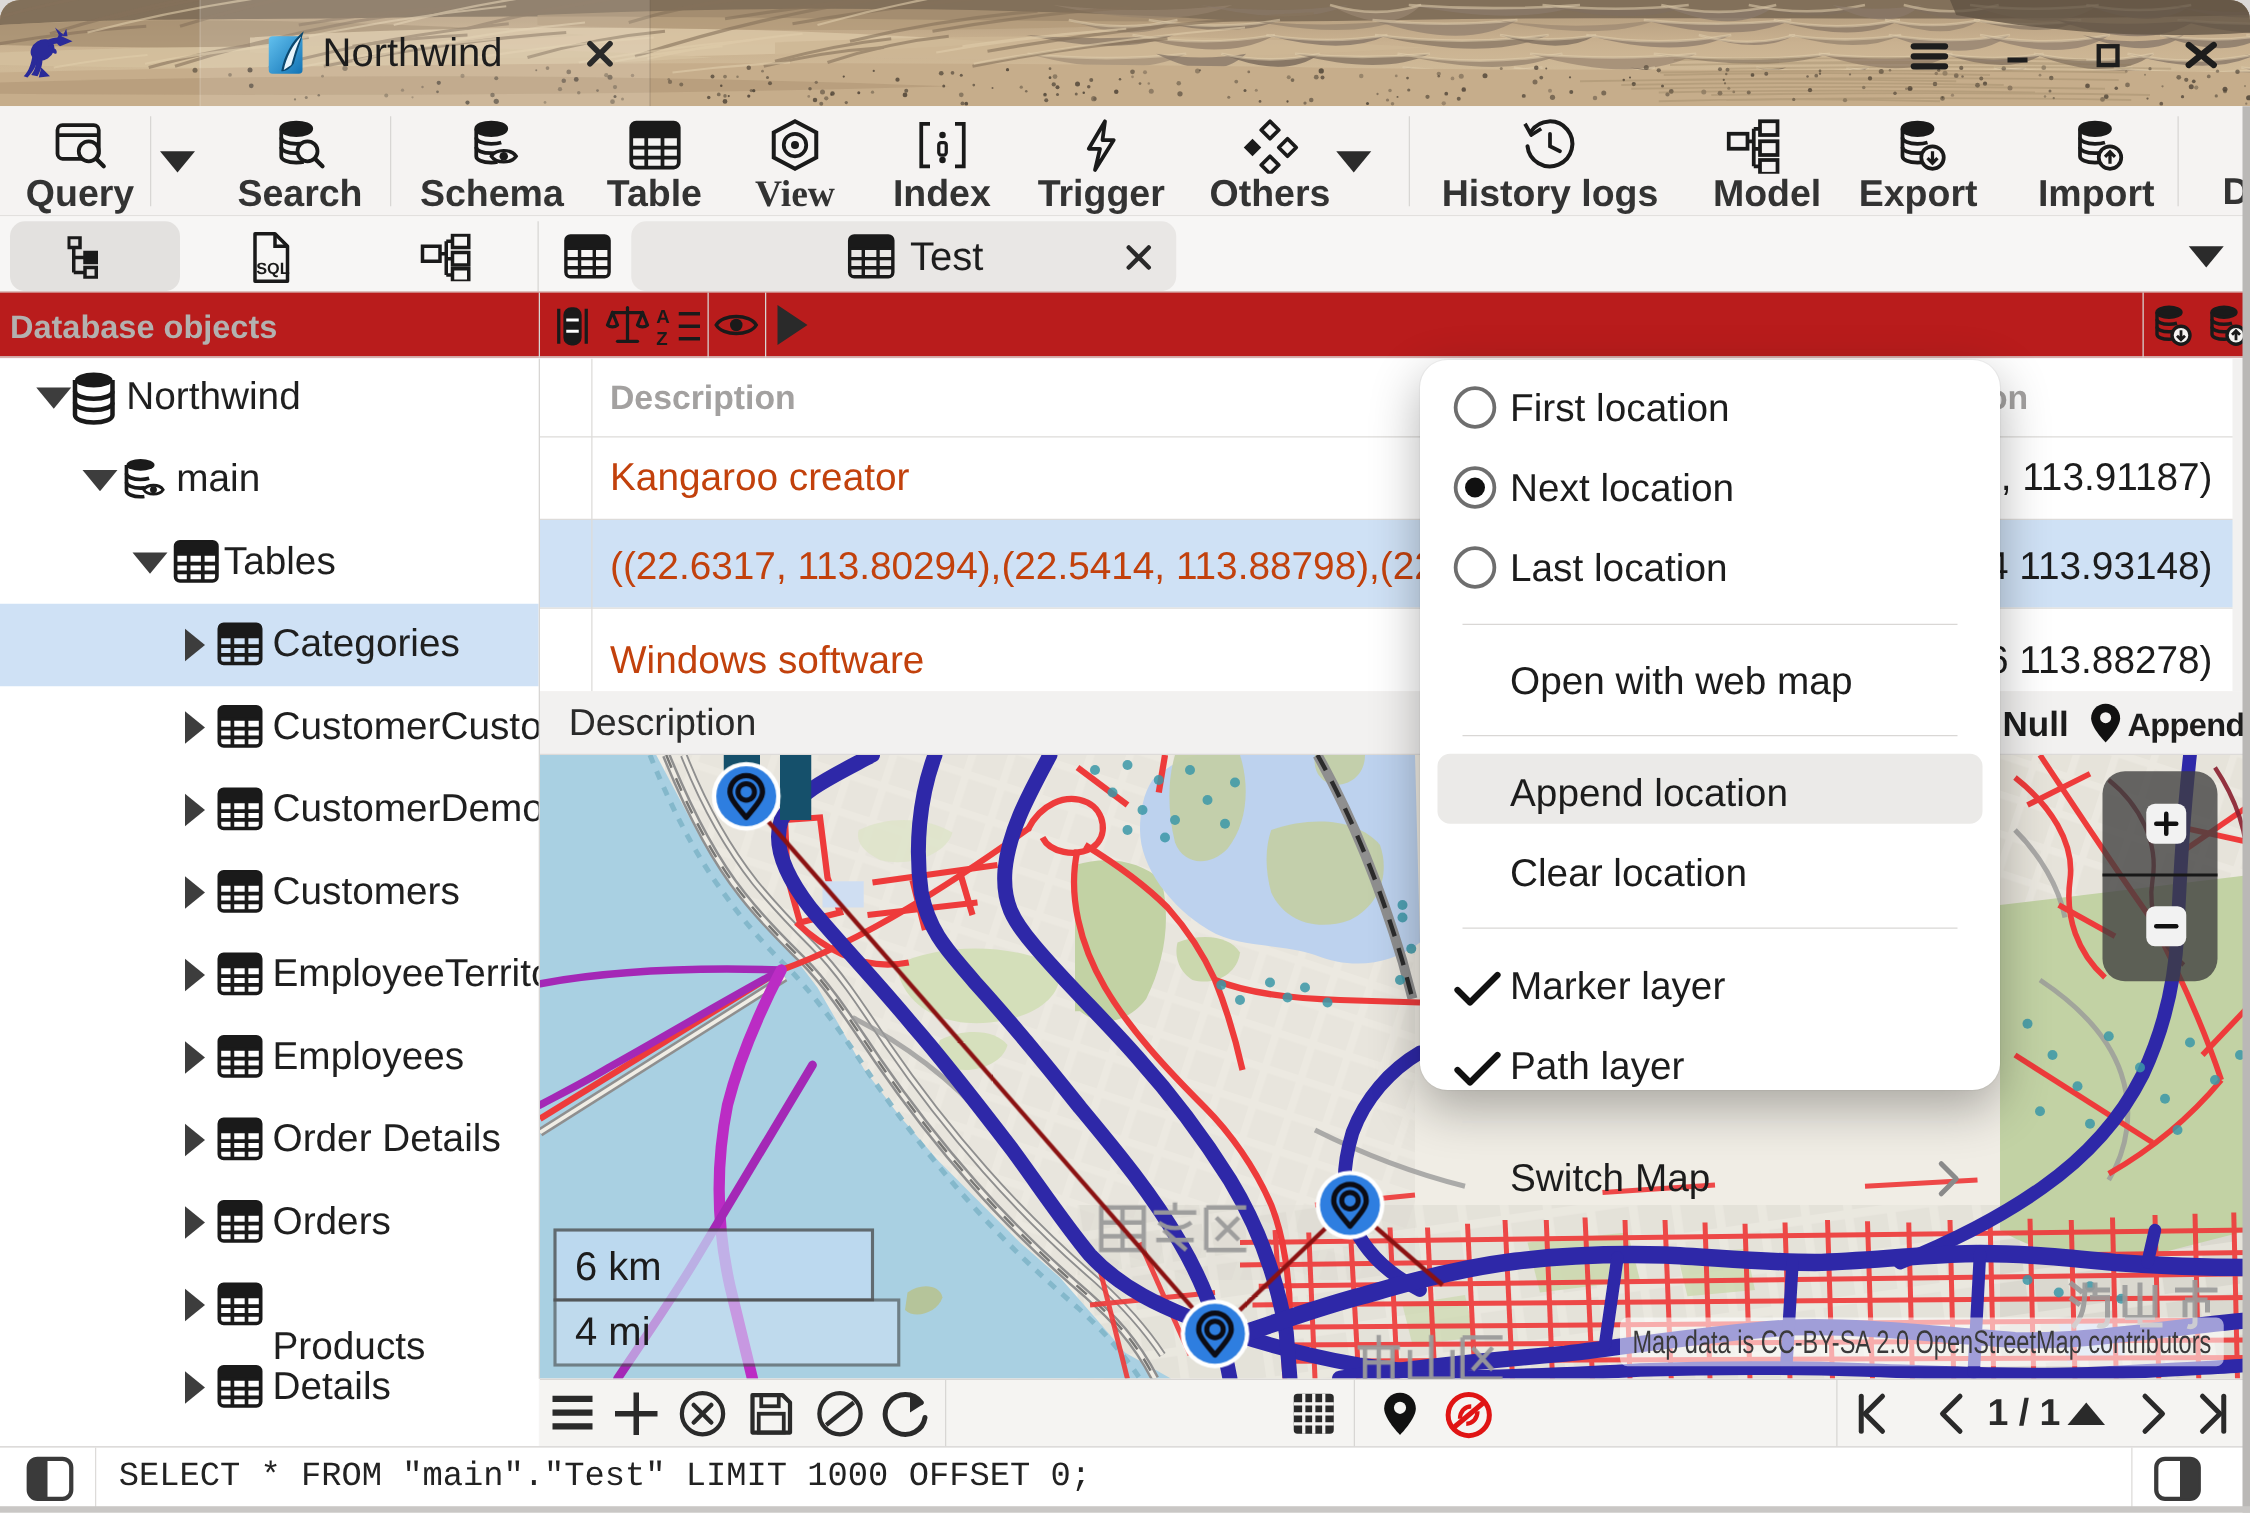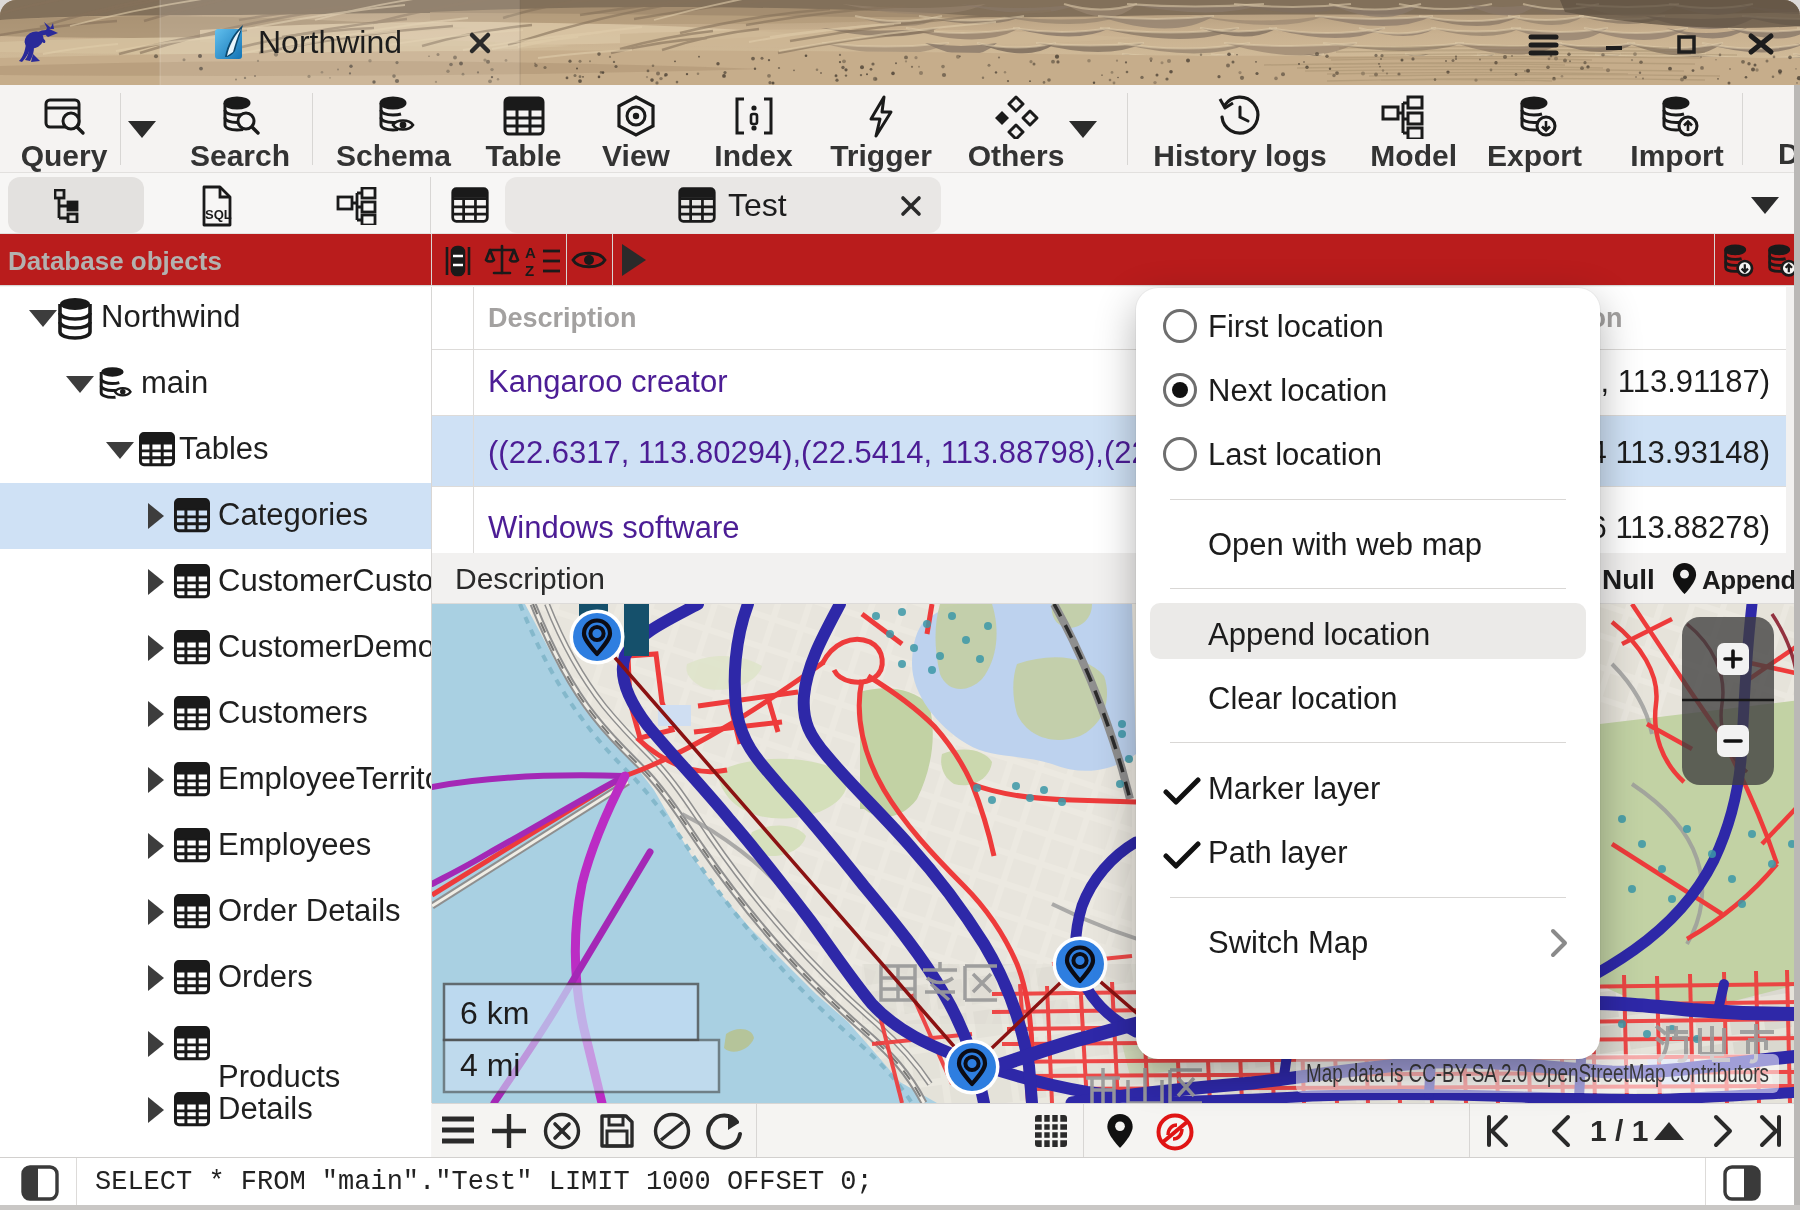--- a/index.html
+++ b/index.html
@@ -595,7 +595,7 @@
       <div class="lbl">Table</div>
     </div>
 
-    <div class="tbtn" style="left:576px;width:120px;">
+    <div class="tbtn" style="left:576px;width:120px;font-family:Liberation Serif, serif;">
       <svg width="46" height="44" viewBox="0 0 46 44">
         <path d="M23,2 L40,11 L40,31 L23,40 L6,31 L6,11 Z" fill="none" stroke="#1a1a1a" stroke-width="3.2"></path>
         <circle cx="23" cy="21" r="9" fill="none" stroke="#1a1a1a" stroke-width="3"></circle>

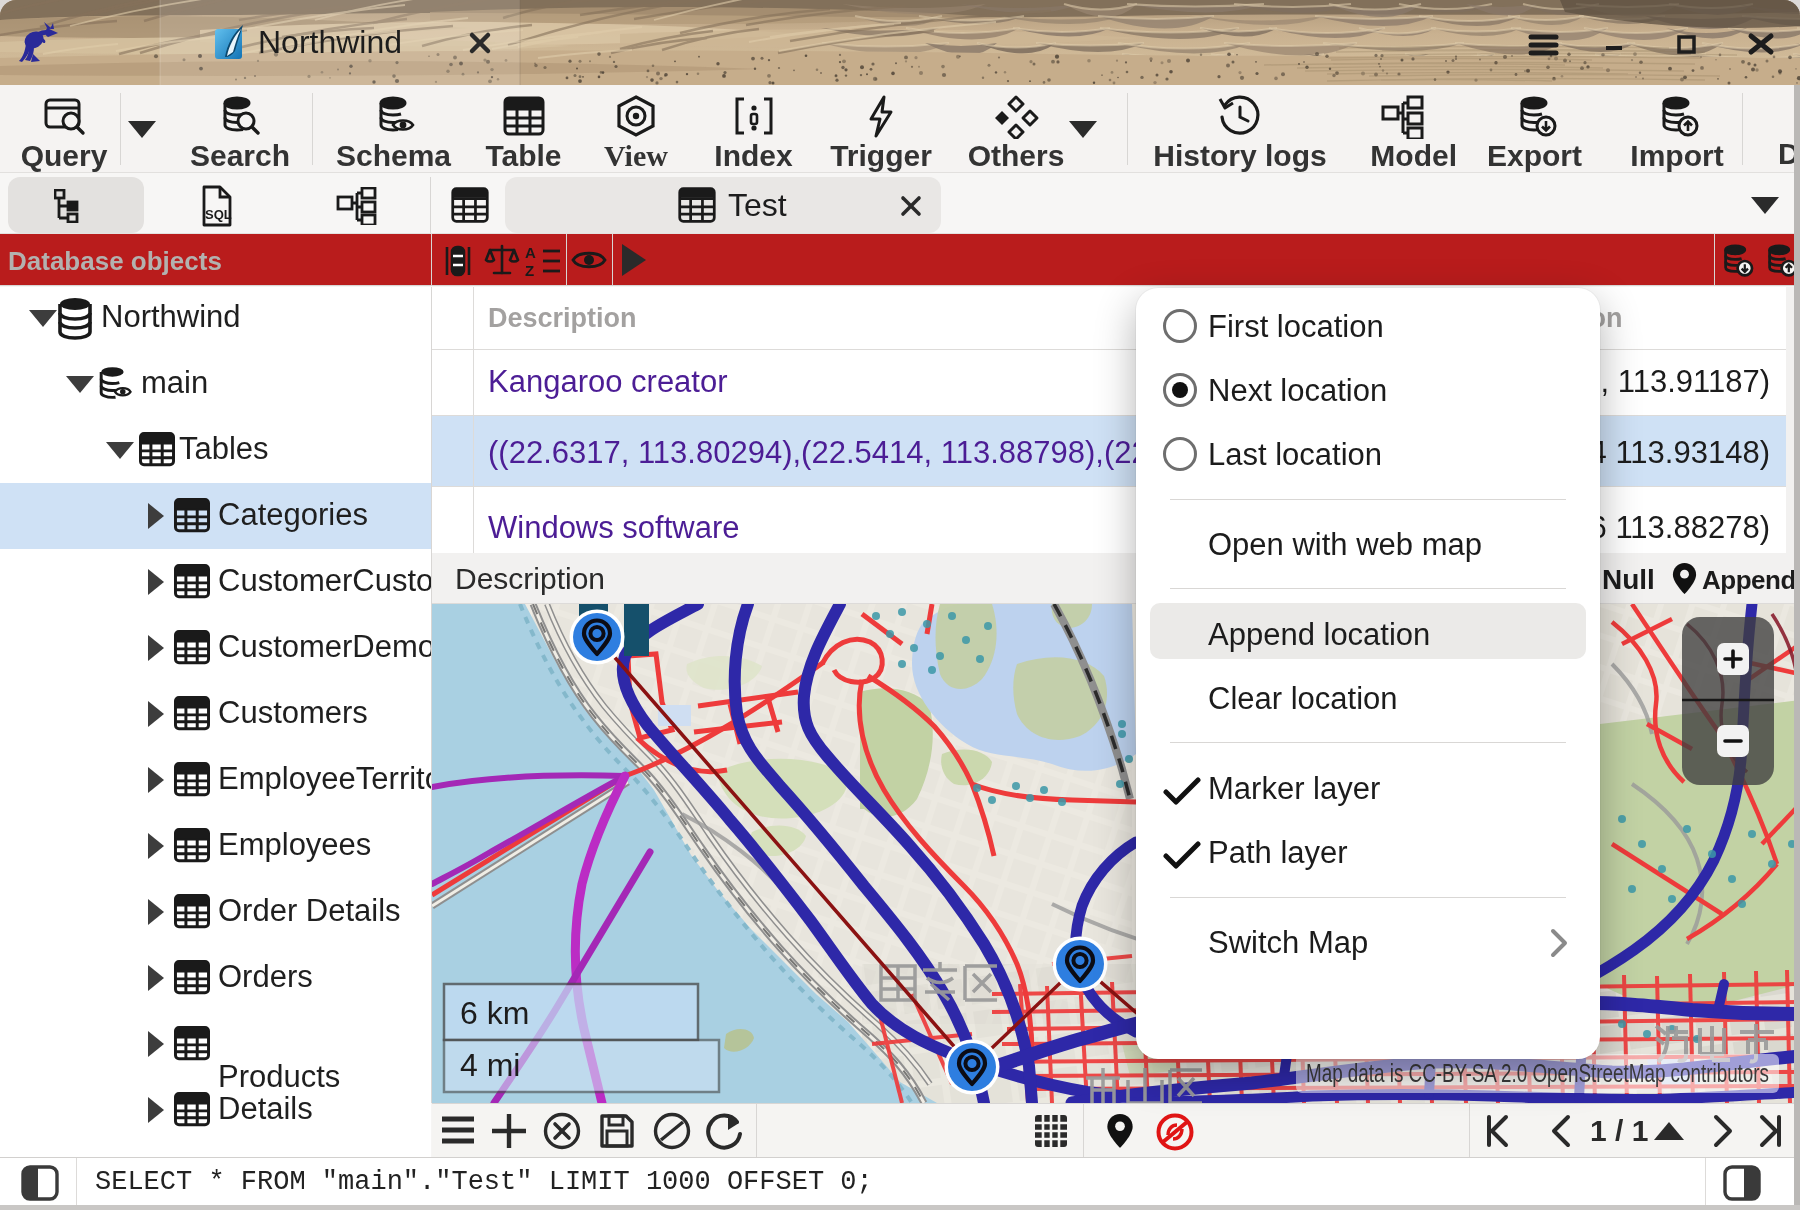--- a/index.html
+++ b/index.html
@@ -37,7 +37,7 @@
   #statusbar{left:0;top:1157px;width:1800px;height:48px;background:#ffffff;border-top:1px solid #d2d0ce;}
   #winbottom{left:0;top:1205px;width:1800px;height:5px;background:#c9c7c5;}
   
-  #menu{left:1136px;top:288px;width:464px;height:771px;background:#fff;border-radius:22px;
+  #menu{left:1136px;top:288px;width:464px;height:584px;background:#fff;border-radius:22px;
         box-shadow:0 14px 40px rgba(0,0,0,0.30), 0 0 0 1px rgba(0,0,0,0.04);}
   .mi{position:absolute;left:72px;font-size:31px;color:#1c1c1c;}
   .msep{position:absolute;left:34px;width:396px;height:1px;background:#d9d7d5;}

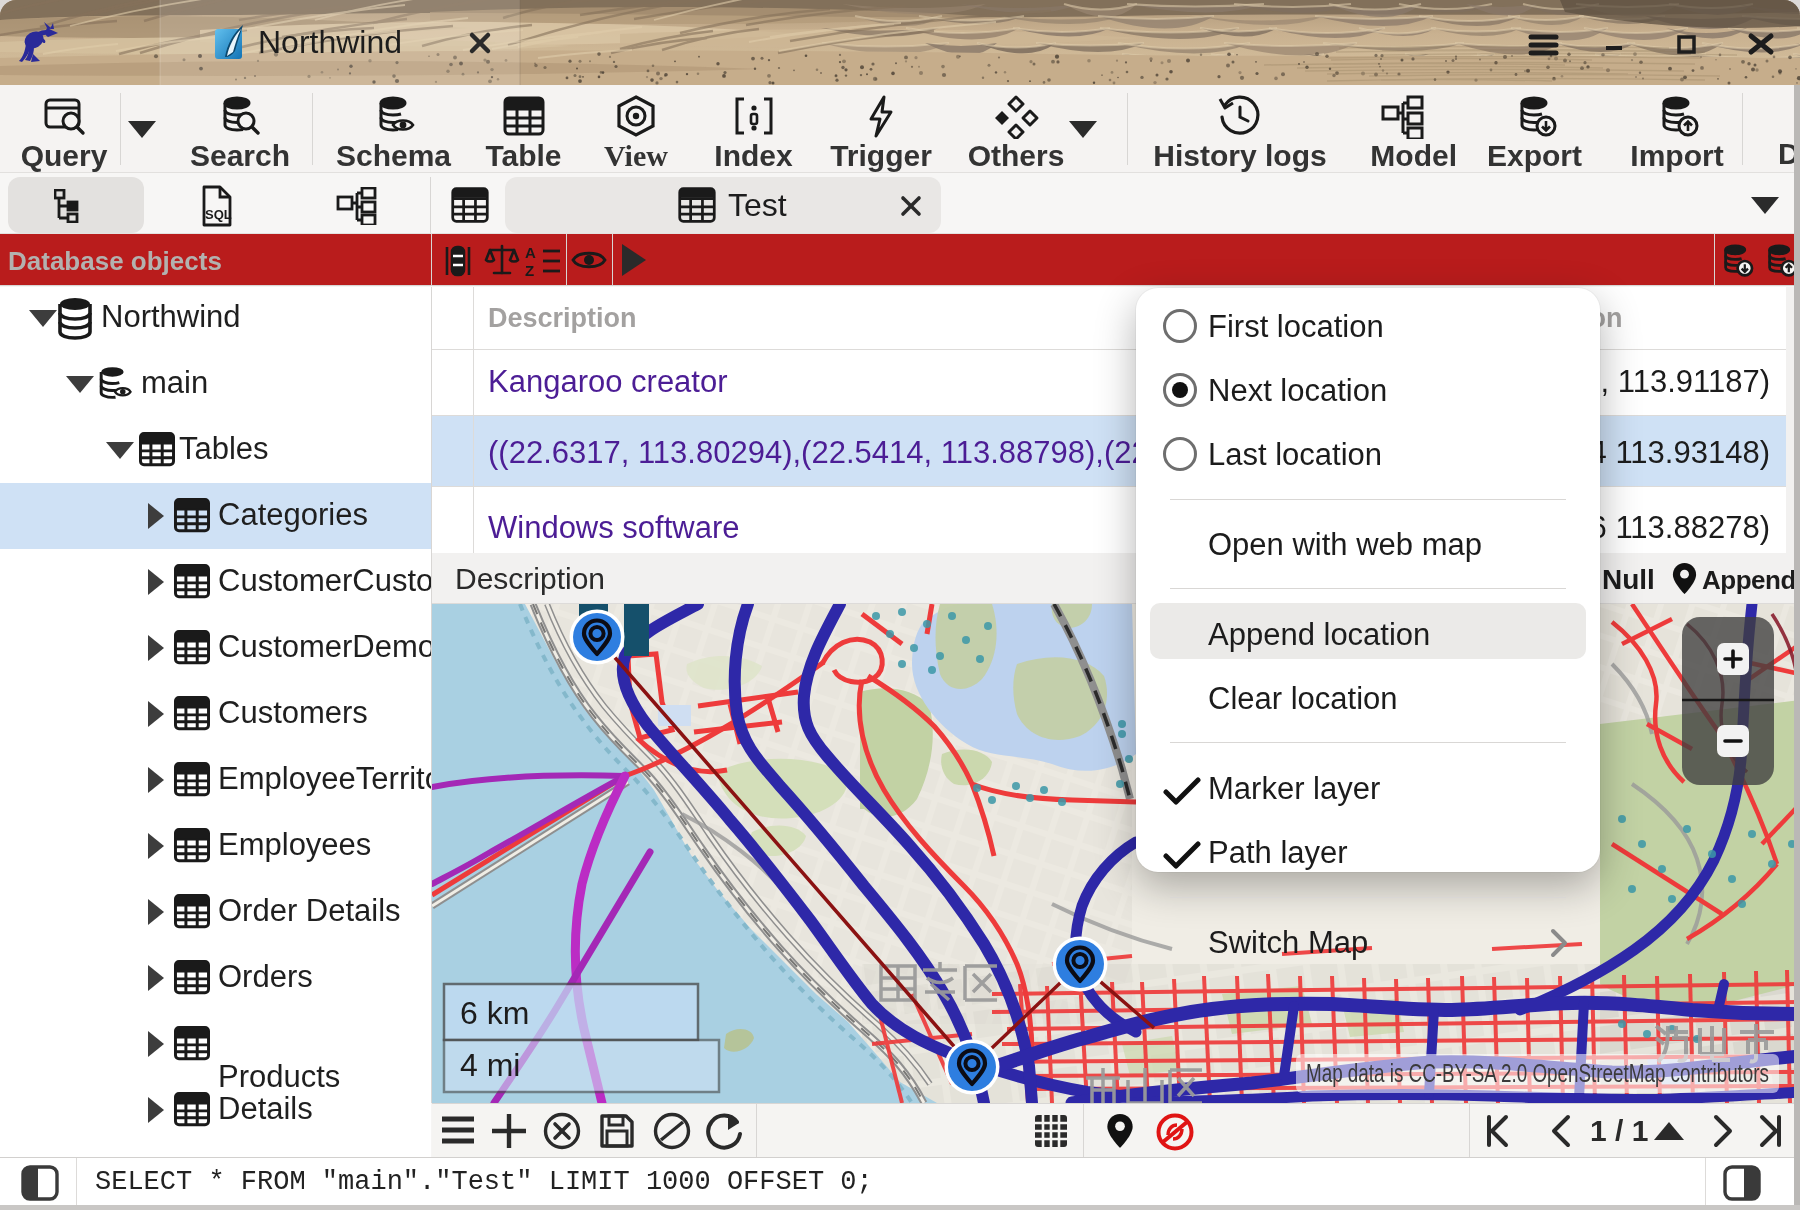--- a/index.html
+++ b/index.html
@@ -27,7 +27,7 @@
   .tri-r{position:absolute;width:0;height:0;border-top:13px solid transparent;border-bottom:13px solid transparent;border-left:16px solid #3d3d3d;}
   
   #grid{left:432px;top:287px;width:1368px;height:266px;background:#fff;}
-  .cellL{position:absolute;left:56px;font-size:31px;color:#4c1d95;}
+  .cellL{position:absolute;left:56px;font-size:31px;color:#c2410c;}
   .cellR{position:absolute;right:30px;font-size:31px;color:#1c1c1c;text-align:right;}
   .hline{position:absolute;left:0;width:1368px;height:1px;background:#dddbd9;}
   

